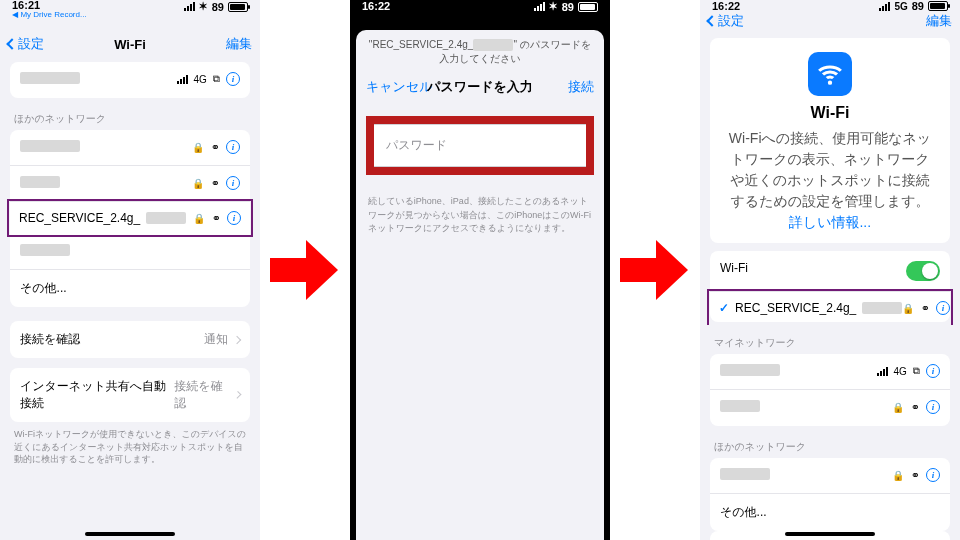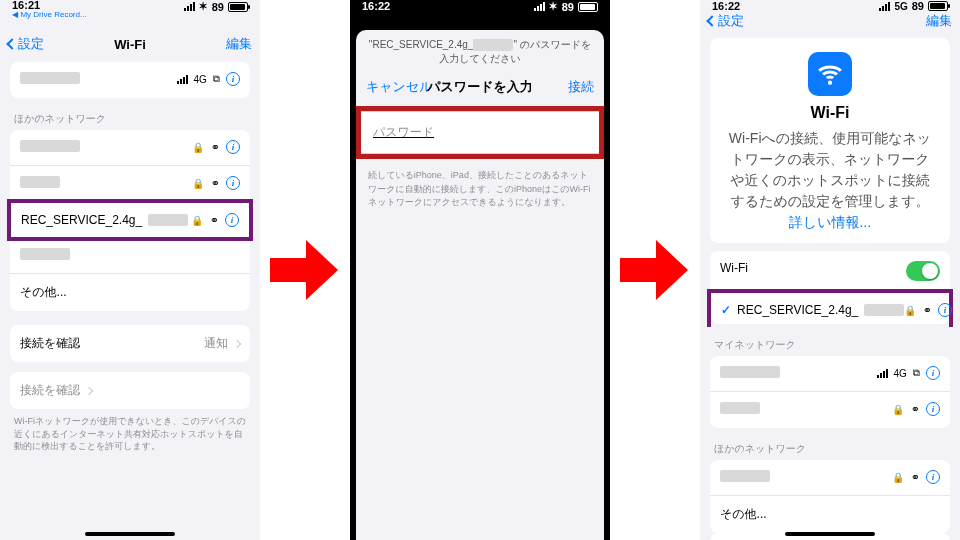--- a/index.html
+++ b/index.html
@@ -52,7 +52,7 @@
   .sheet-nav .join{ color:#007aff;}
   .pw-field { background:#fff; border-top:0.5px solid #d1d1d6; border-bottom:0.5px solid #d1d1d6; padding:12px 12px; font-size:12px; color:#8e8e93;}
   .sheet-note { font-size:9px; color:#8e8e93; padding:10px 12px; line-height:1.5;}
-  .red-box-wrap { border:5px solid #b91c1c; margin: 0; text-decoration: underline; }
+  .red-box-wrap { border:8px solid #b91c1c; margin: 10px; }
 
   
   .intro { background:#fff; margin: 8px 10px; border-radius:8px; padding: 14px 14px 10px; text-align:center;}

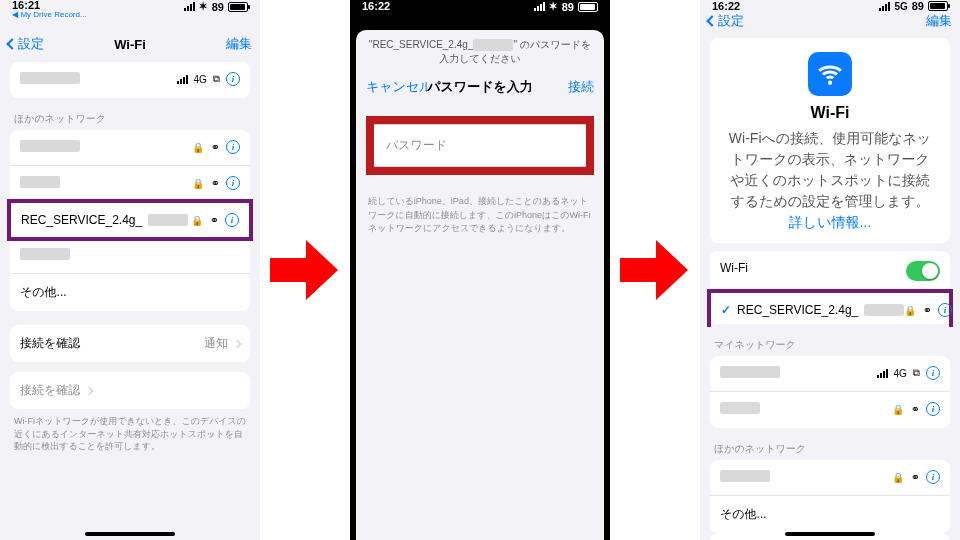--- a/index.html
+++ b/index.html
@@ -220,7 +220,7 @@
     <div class="red-box-wrap">
       <div class="pw-field">パスワード</div>
     </div>
-    <div class="sheet-note">続しているiPhone、iPad、接続したことのあるネットワークに自動的に接続します、このiPhoneはこのWi-Fiネットワークにアクセスできるようになります。</div>
+    <div class="sheet-note">続しているiPhone、iPad、接続したことのあるネットワークが見つからない場合は、このiPhoneはこのWi-Fiネットワークにアクセスできるようになります。</div>
   </div>
 </div>
 

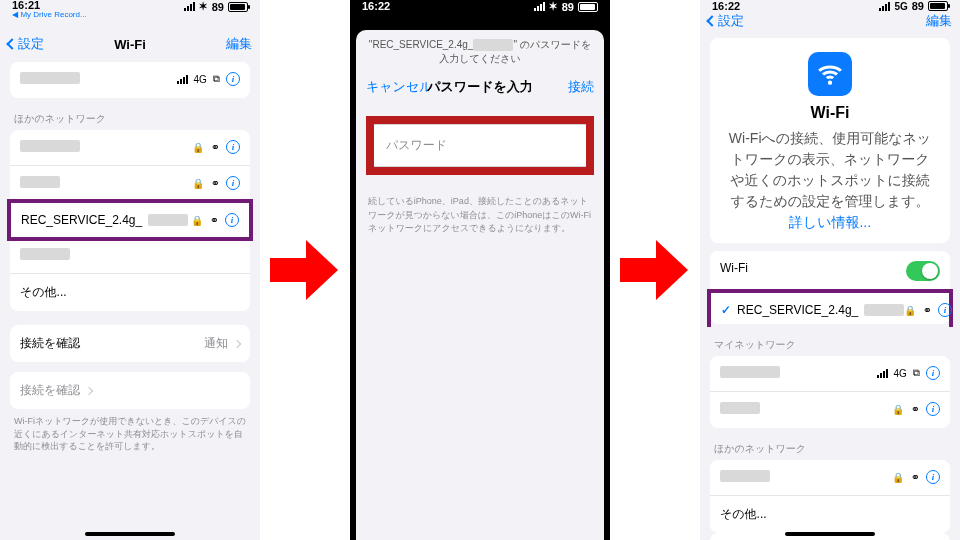--- a/index.html
+++ b/index.html
@@ -39,7 +39,7 @@
   .lock { font-size:10px; color:#000;}
   .wifi-ic { font-size:11px; color:#000;}
   .detail-chev { display:inline-block; width:6px; height:6px; border-right:1.5px solid #c7c7cc; border-top:1.5px solid #c7c7cc; transform:rotate(45deg);}
-  .red-box { border: 4px solid #701a75; margin: -3px; position:relative; z-index:2;}
+  .red-box { border: 2px solid #701a75; margin: -3px; position:relative; z-index:2;}
   .footer-note { font-size: 9px; color:#8e8e93; padding: 6px 14px 0; line-height:1.4;}
   .home-ind { position:absolute; bottom:4px; left:50%; transform:translateX(-50%); width:90px; height:4px; background:#000; border-radius:2px;}
 

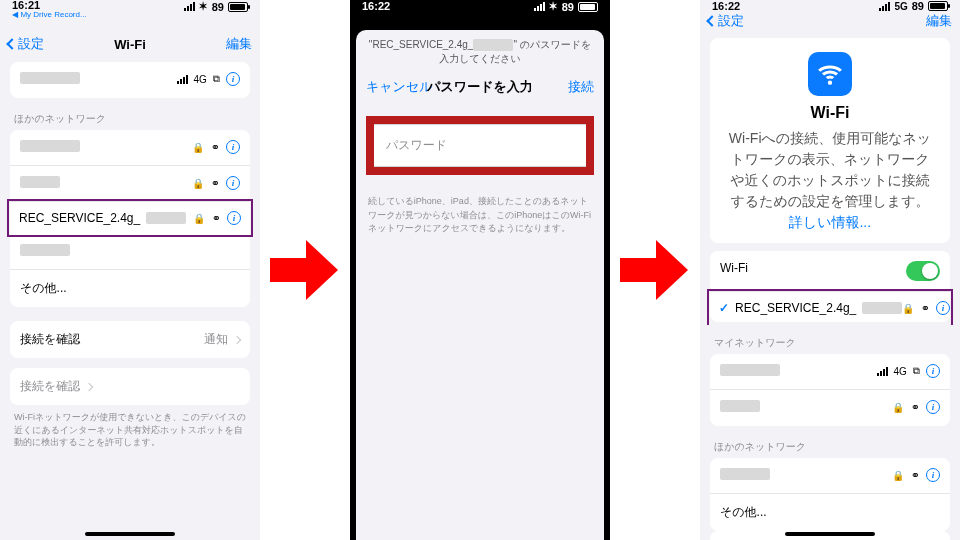--- a/index.html
+++ b/index.html
@@ -174,6 +174,7 @@
   <div style="height:10px"></div>
   <div class="card">
     <div class="row">
+      <span class="label">インターネット共有へ自動接続</span>
       <span class="icons">
           <span style="color:#8e8e93">接続を確認</span>
           <span class="detail-chev"></span>

